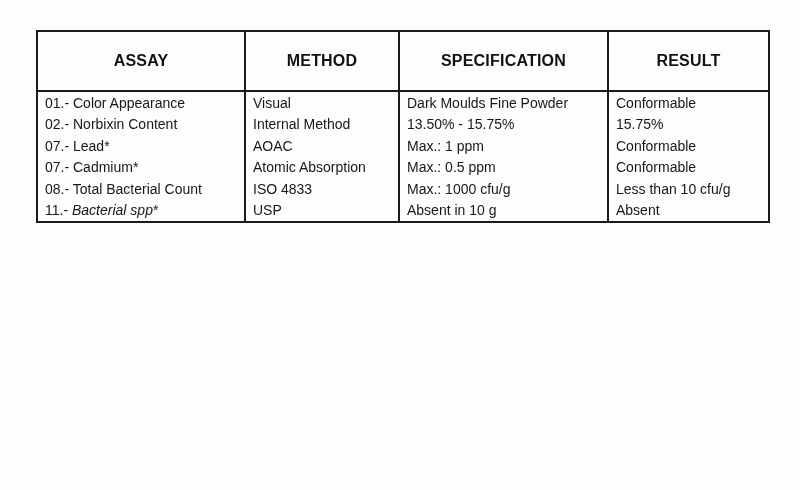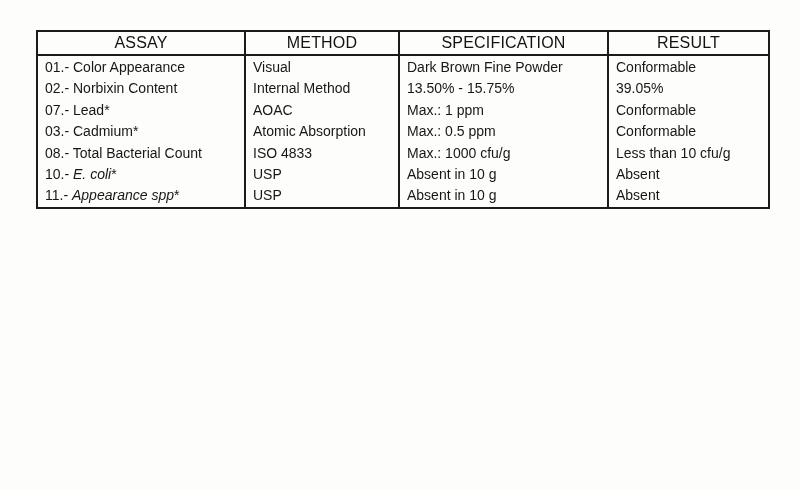--- a/index.html
+++ b/index.html
@@ -33,12 +33,12 @@
   col.c-result { width: 161px; }
   th {
     border: 2px solid #1b1b1b;
-    font-weight: normal;
+    font-weight: bold;
     font-size: 16px;
     letter-spacing: 0.2px;
     text-align: center;
     height: 20px;
-    padding: 1px 2px;
+    padding: 19px 2px;
     color: #121212;
   }
   td {

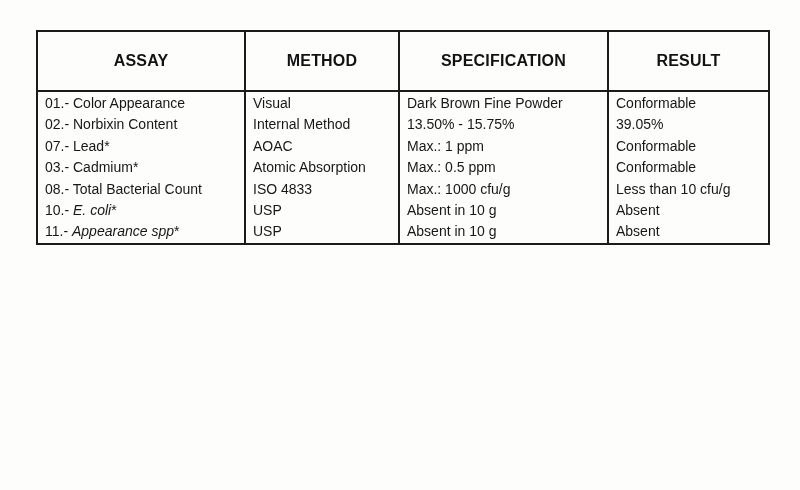--- a/index.html
+++ b/index.html
@@ -81,7 +81,7 @@
         <tr>
           <td><span>01.- Color Appearance</span></td>
           <td><span>Visual</span></td>
-          <td><span>Dark Brown Fine Powder</span></td>
+          <td><span>Dark Moulds Fine Powder</span></td>
           <td><span>Conformable</span></td>
         </tr>
         <tr>

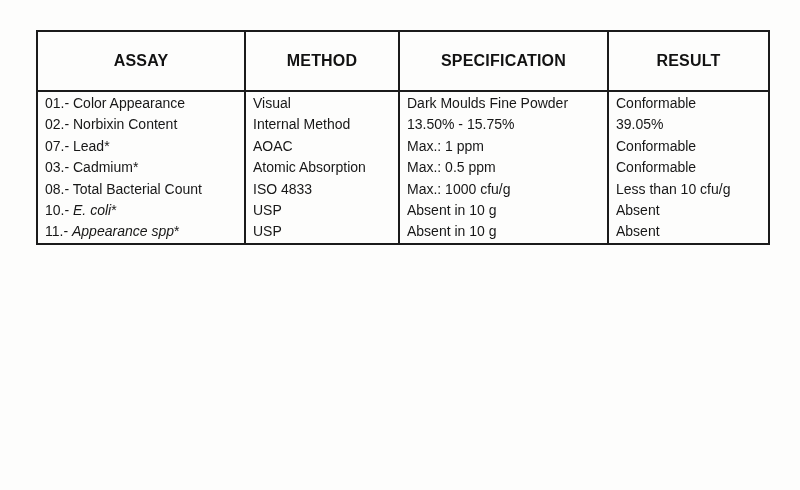--- a/index.html
+++ b/index.html
@@ -88,7 +88,7 @@
           <td><span>02.- Norbixin Content</span></td>
           <td><span>Internal Method</span></td>
           <td><span>13.50% - 15.75%</span></td>
-          <td><span>39.05%</span></td>
+          <td><span>15.75%</span></td>
         </tr>
         <tr>
           <td><span>07.- Lead*</span></td>

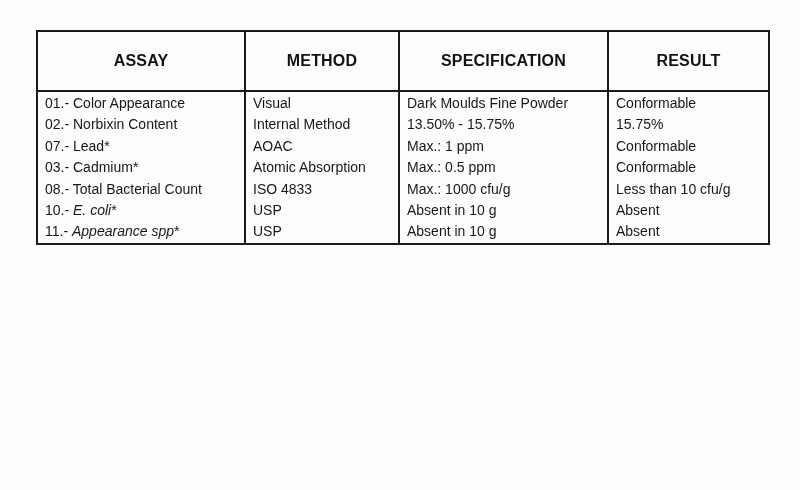--- a/index.html
+++ b/index.html
@@ -97,7 +97,7 @@
           <td><span>Conformable</span></td>
         </tr>
         <tr>
-          <td><span>03.- Cadmium*</span></td>
+          <td><span>07.- Cadmium*</span></td>
           <td><span>Atomic Absorption</span></td>
           <td><span>Max.: 0.5 ppm</span></td>
           <td><span>Conformable</span></td>

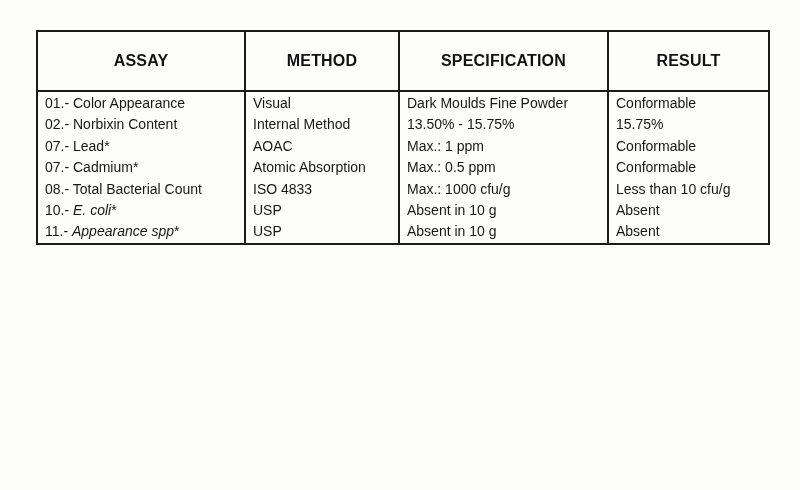--- a/index.html
+++ b/index.html
@@ -109,12 +109,6 @@
           <td><span>Less than 10 cfu/g</span></td>
         </tr>
         <tr>
-          <td><span>10.- </span><em>E. coli</em><span>*</span></td>
-          <td><span>USP</span></td>
-          <td><span>Absent in 10 g</span></td>
-          <td><span>Absent</span></td>
-        </tr>
-        <tr>
           <td><span>11.- </span><em>Appearance spp</em><span>*</span></td>
           <td><span>USP</span></td>
           <td><span>Absent in 10 g</span></td>

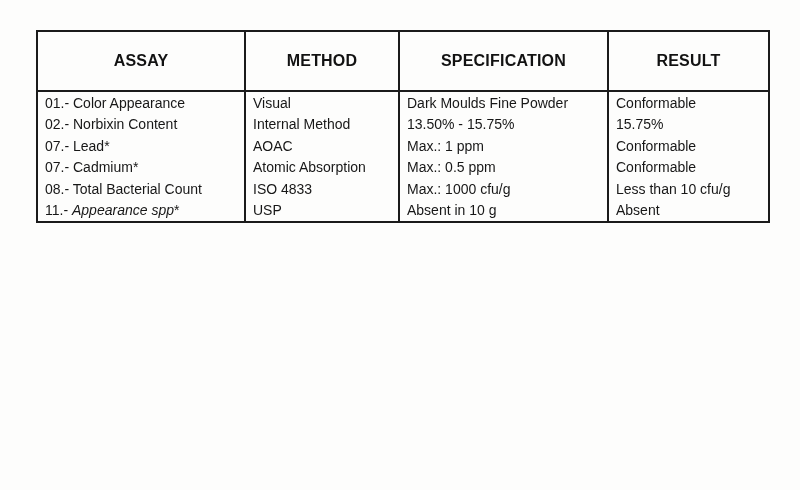--- a/index.html
+++ b/index.html
@@ -109,7 +109,7 @@
           <td><span>Less than 10 cfu/g</span></td>
         </tr>
         <tr>
-          <td><span>11.- </span><em>Appearance spp</em><span>*</span></td>
+          <td><span>11.- </span><em>Bacterial spp</em><span>*</span></td>
           <td><span>USP</span></td>
           <td><span>Absent in 10 g</span></td>
           <td><span>Absent</span></td>

